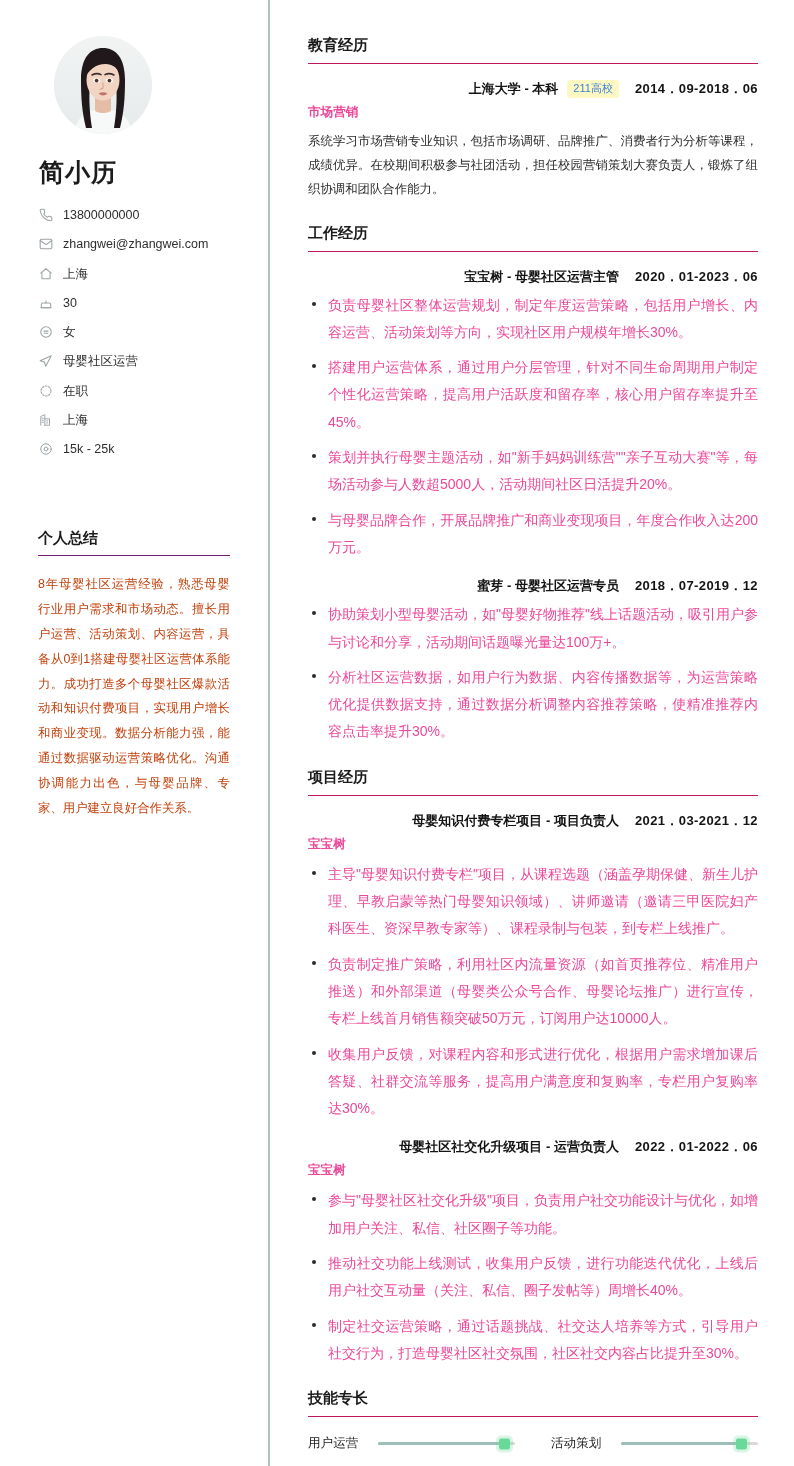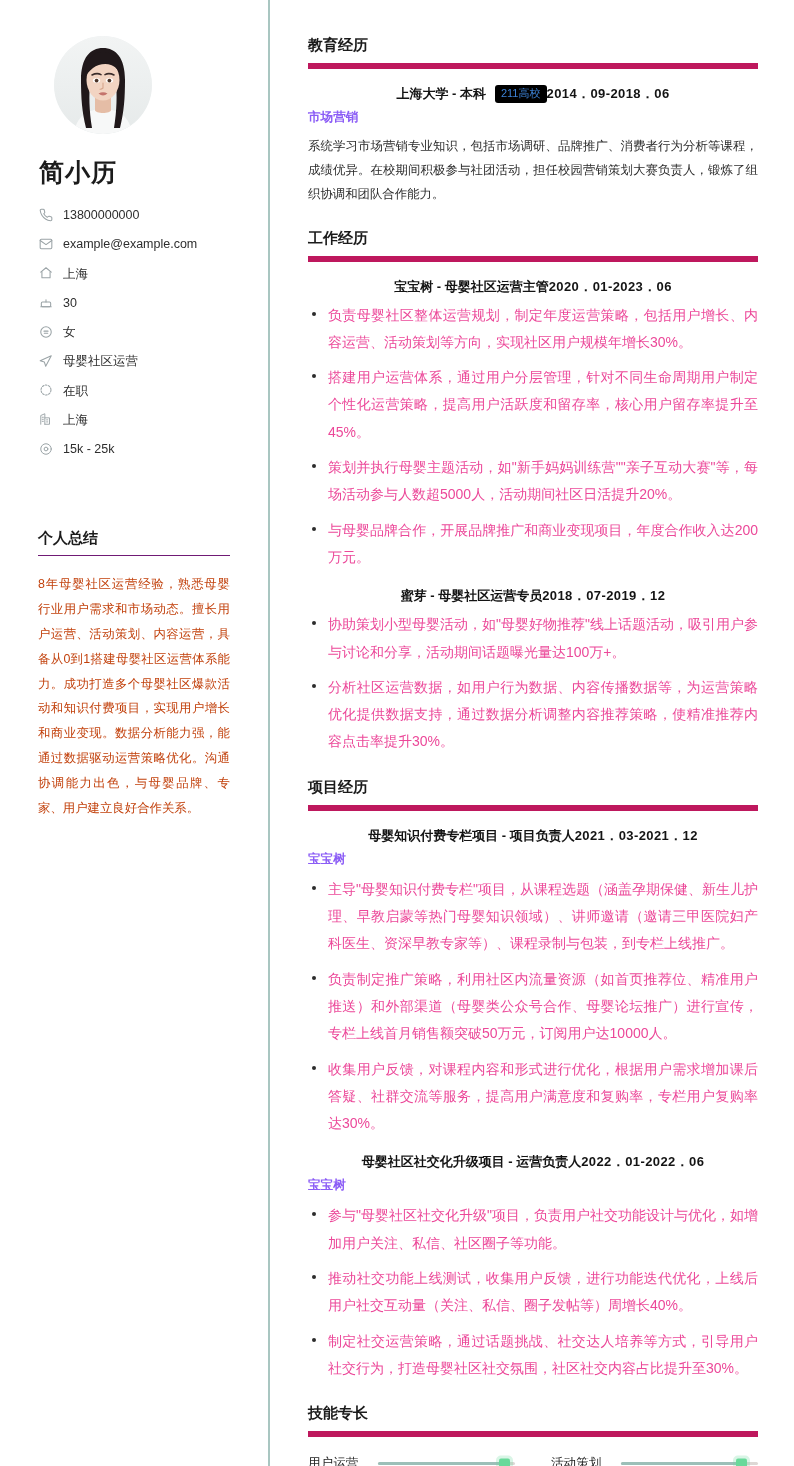--- a/index.html
+++ b/index.html
@@ -96,7 +96,7 @@
     font-weight: bold;
     color: #1b1b1b;
     padding-bottom: 8px;
-    border-bottom: 6px solid #be185d;
+    border-bottom: 1px solid #be185d;
     margin-bottom: 16px;
   }
 

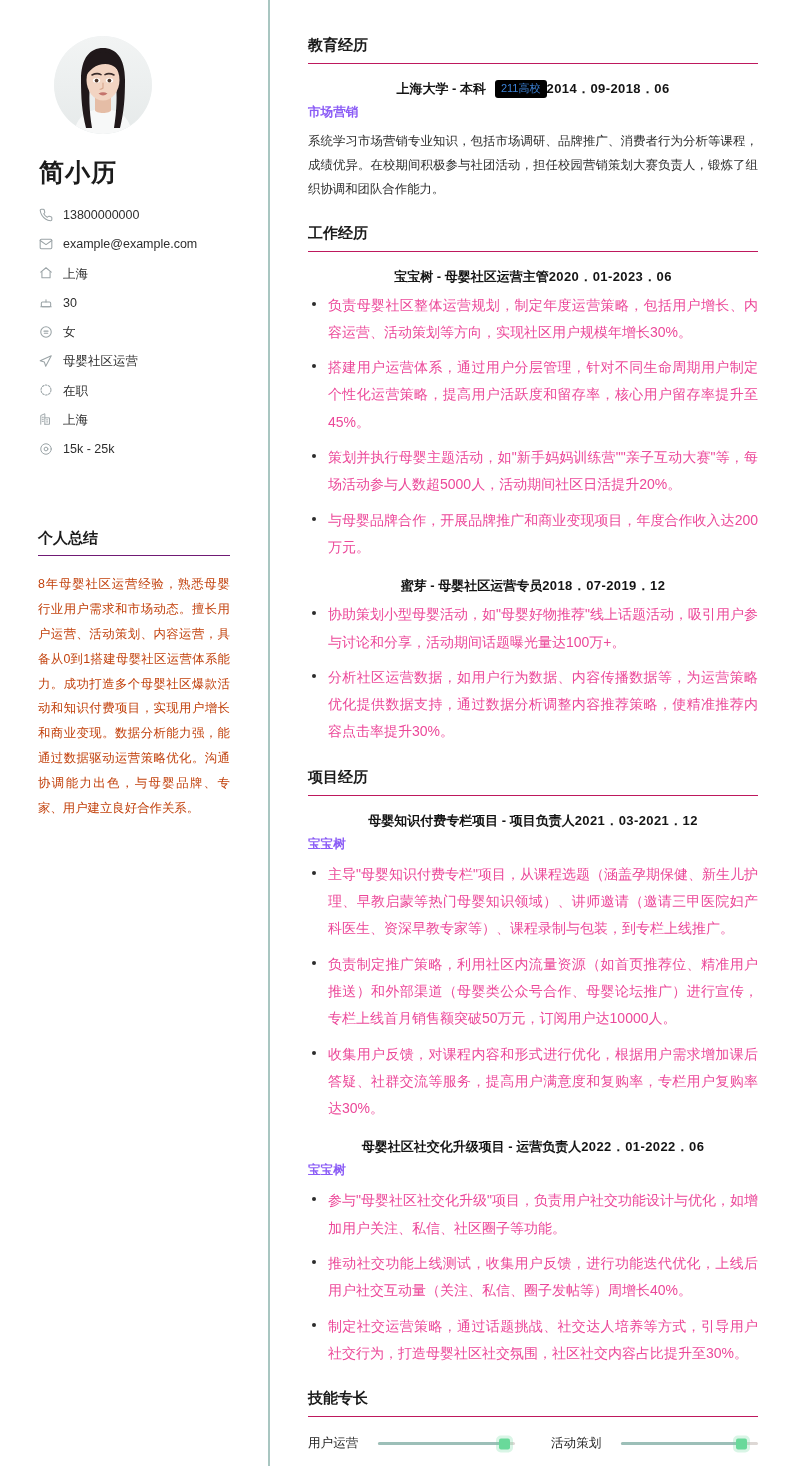--- a/index.html
+++ b/index.html
@@ -104,8 +104,8 @@
   .entry-top {
     display: flex;
     align-items: baseline;
-    justify-content: center;
-    gap: 0;
+    justify-content: flex-end;
+    gap: 16px;
     margin-bottom: 6px;
   }
   .entry-title {

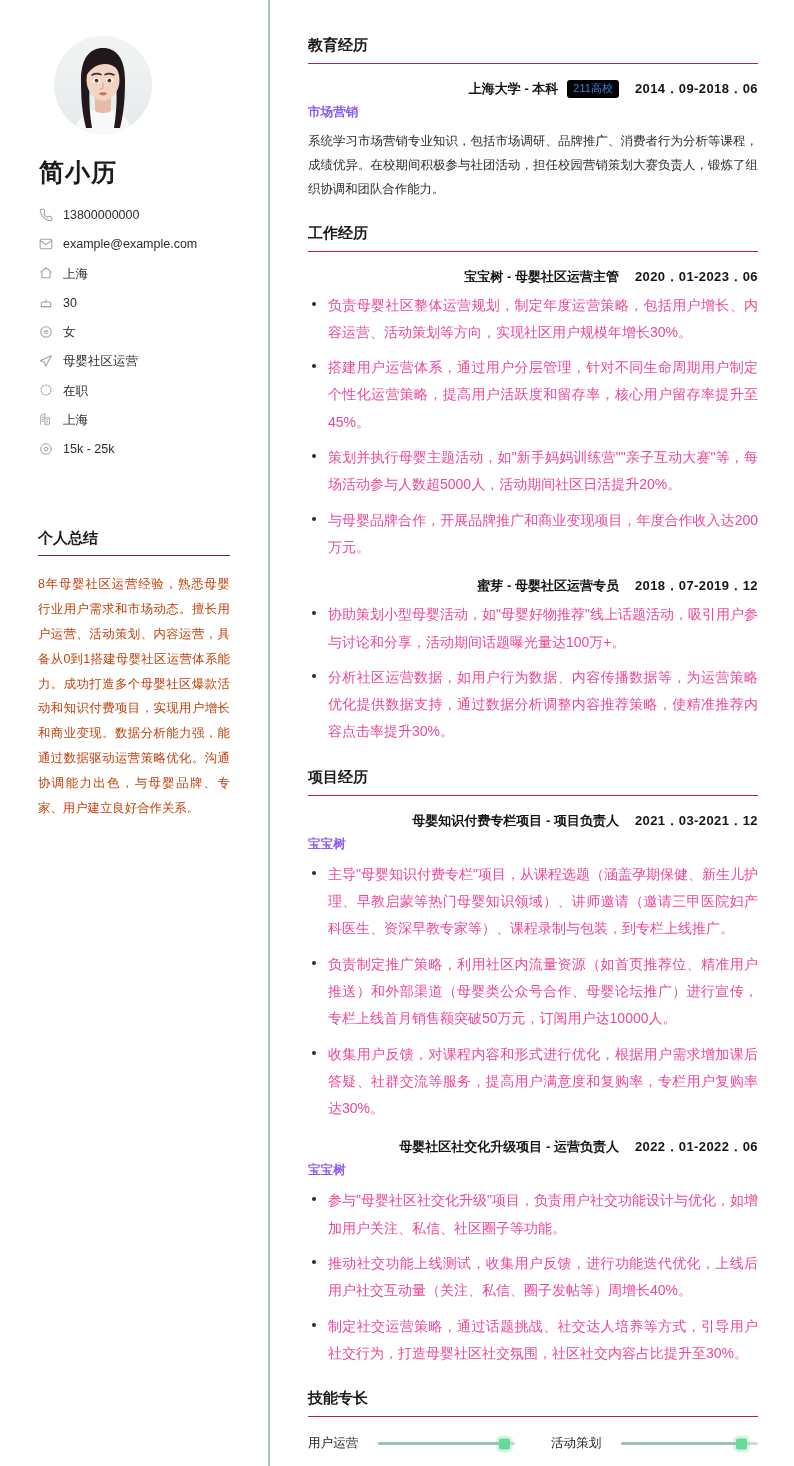--- a/index.html
+++ b/index.html
@@ -122,7 +122,7 @@
     font-size: 11px;
     font-weight: normal;
     color: #3c82d6;
-    background: #000000;
+    background: #fef9c3;
     border-radius: 3px;
     padding: 2px 6px;
     line-height: 1.2;

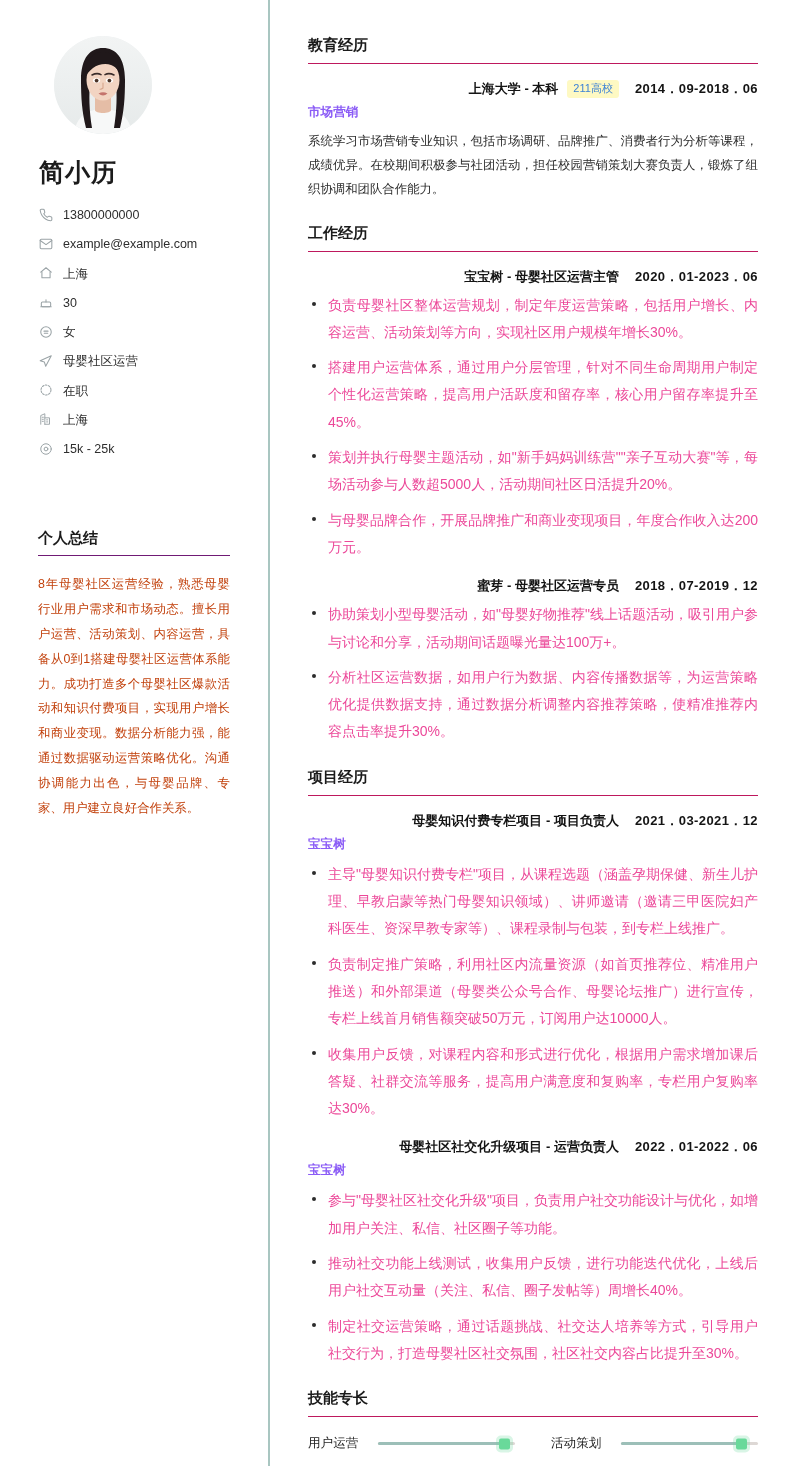--- a/index.html
+++ b/index.html
@@ -137,7 +137,7 @@
   .entry-sub {
     font-size: 12.6px;
     font-weight: bold;
-    color: #8b5cf6;
+    color: #ec4899;
     margin-bottom: 8px;
   }
   .entry-desc {

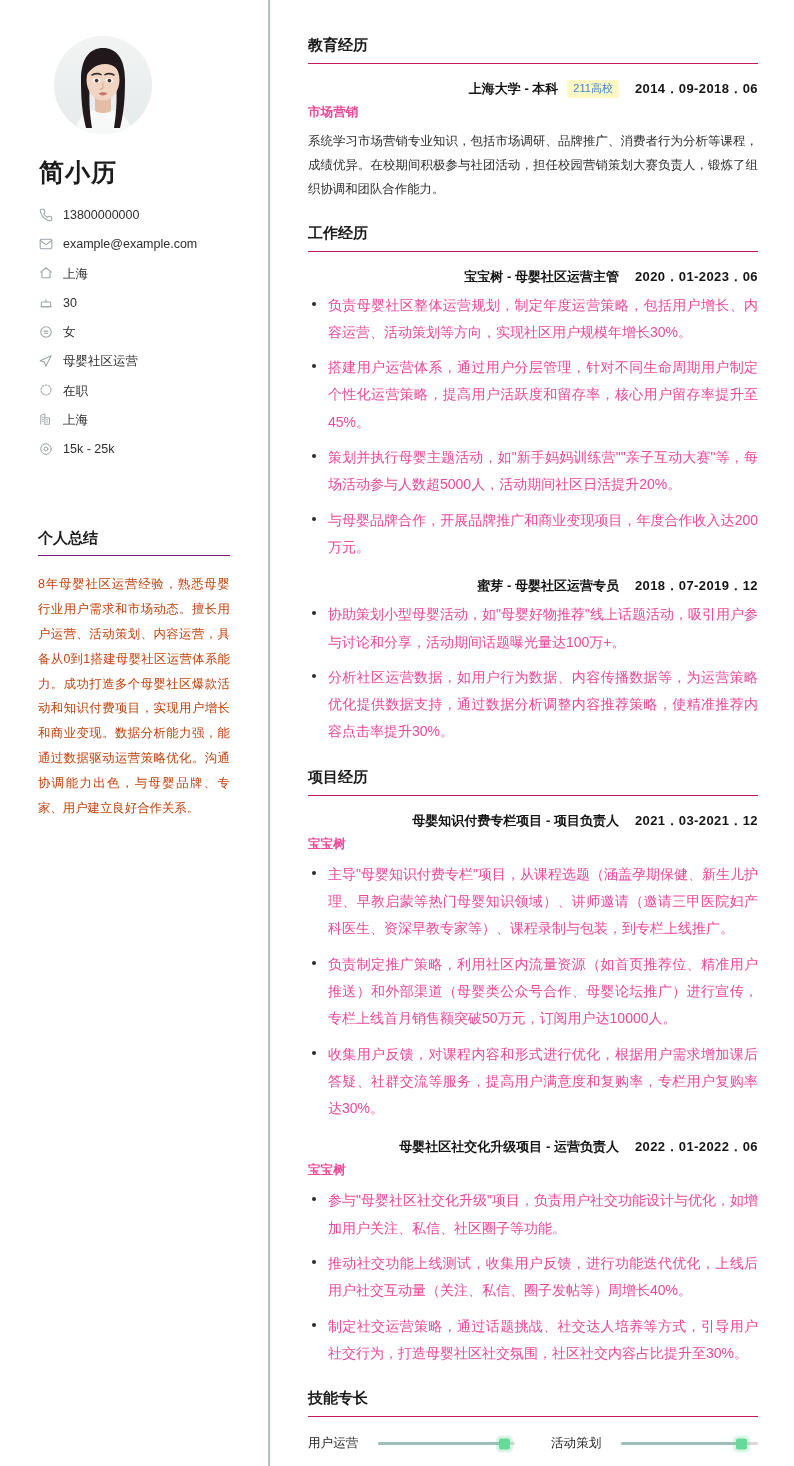--- a/index.html
+++ b/index.html
@@ -52,6 +52,7 @@
   .contact-list { list-style: none; }
   .contact-item {
     display: flex;
+    align-items: center;
     gap: 10px;
     margin-bottom: 13px;
     font-size: 12.5px;

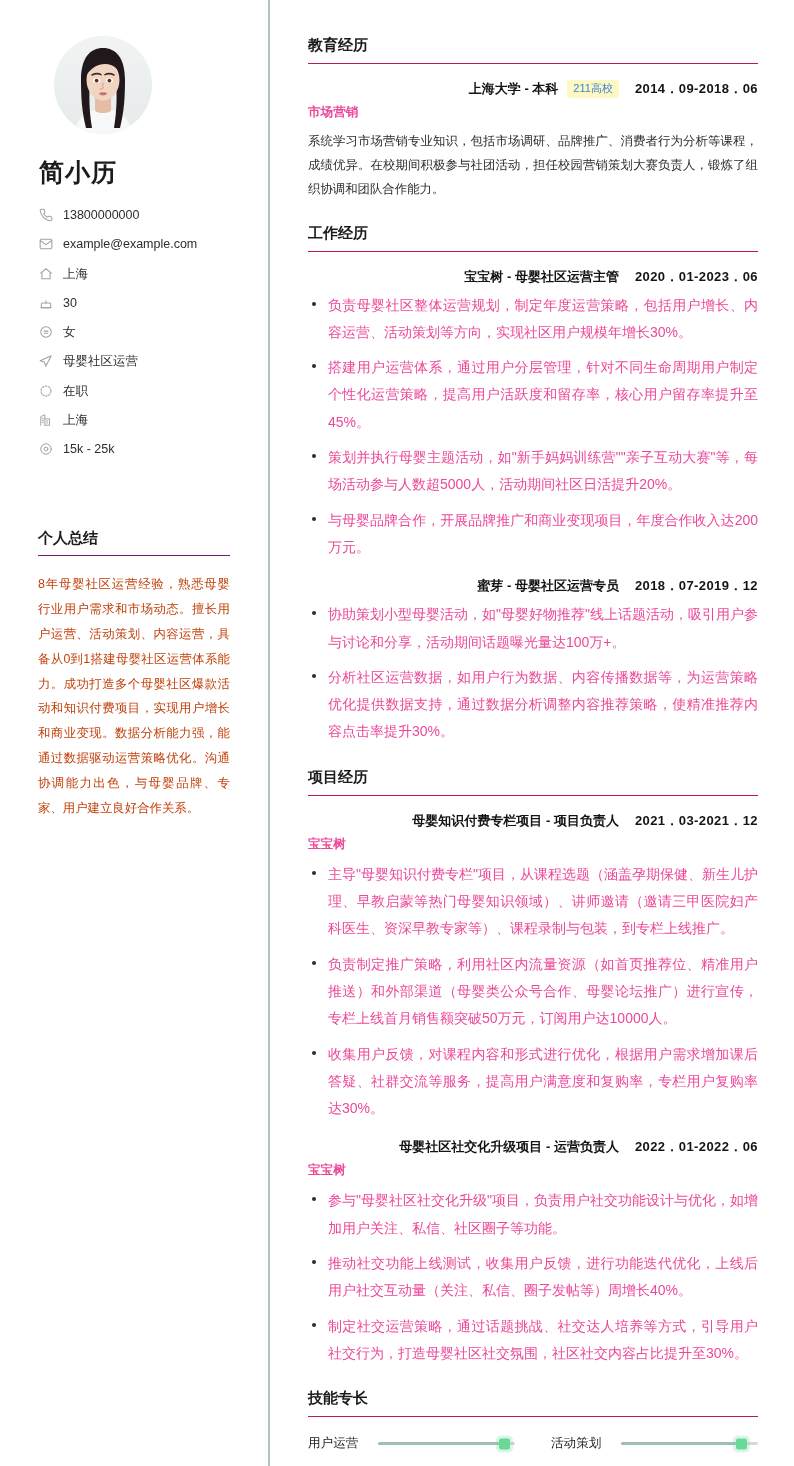--- a/index.html
+++ b/index.html
@@ -278,7 +278,7 @@
               <path d="m2 6 10 7 10-7"></path>
             </svg>
         </span>
-        <span>example@example.com</span>
+        <span>zhangwei@zhangwei.com</span>
       </li>
       <li class="contact-item">
         <span class="cicon">

